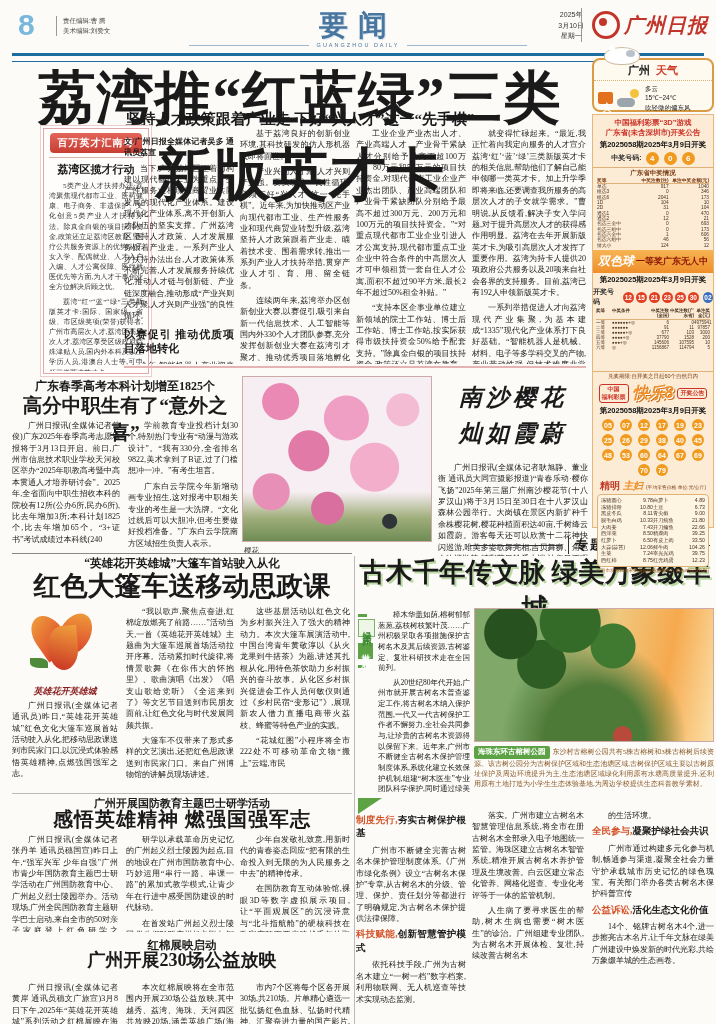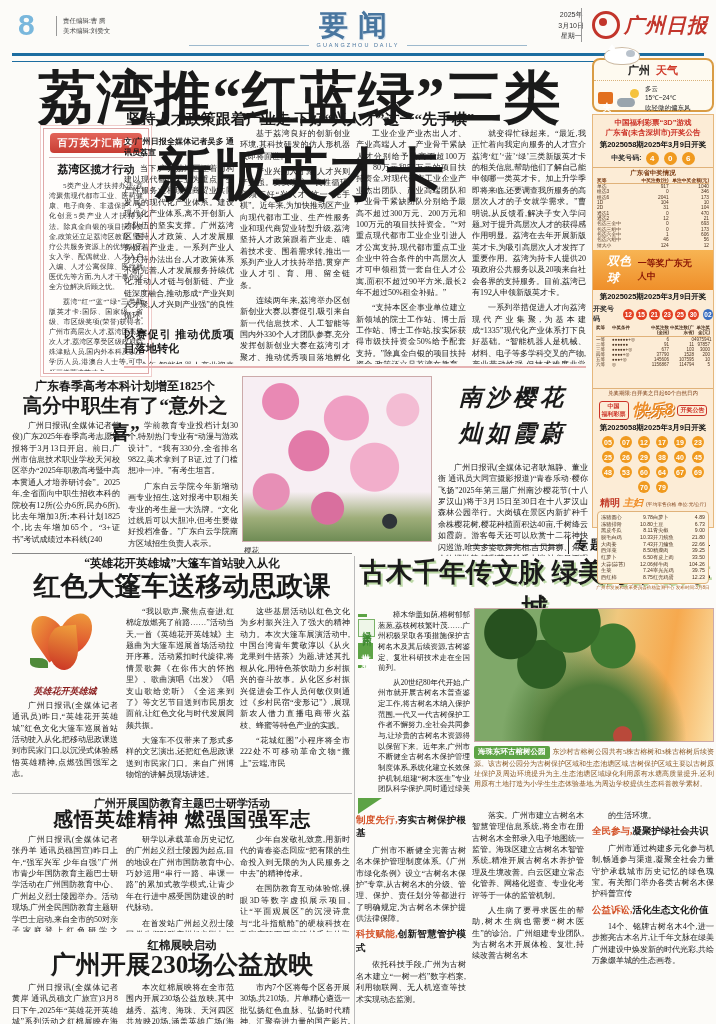--- a/index.html
+++ b/index.html
@@ -113,7 +113,7 @@
   .trow{display:grid;grid-template-columns:34% 30% 36%;font-size:4.8px;color:#4a3220;line-height:1.12;}
   .trow span:nth-child(2),.trow span:nth-child(3){text-align:right;}
   .thead{font-weight:900;color:#7a3a12;border-bottom:1px solid #e0b27a;}
-  .ssq-banner{display:flex;align-items:center;justify-content:space-between;background:linear-gradient(#f7b453,#ef8f2a);padding:3px 14px;margin-top:2px;}
+  .ssq-banner{display:flex;align-items:center;justify-content:space-between;background:linear-gradient(#f7b453,#ef8f2a);padding:3px 5px;margin-top:2px;}
   .ssq-name{color:#fff;font-size:12px;font-weight:900;font-style:italic;}
   .ssq-note{color:#8a1505;font-size:9px;font-weight:900;}
   .ssq-tbl{padding:0 3px;}

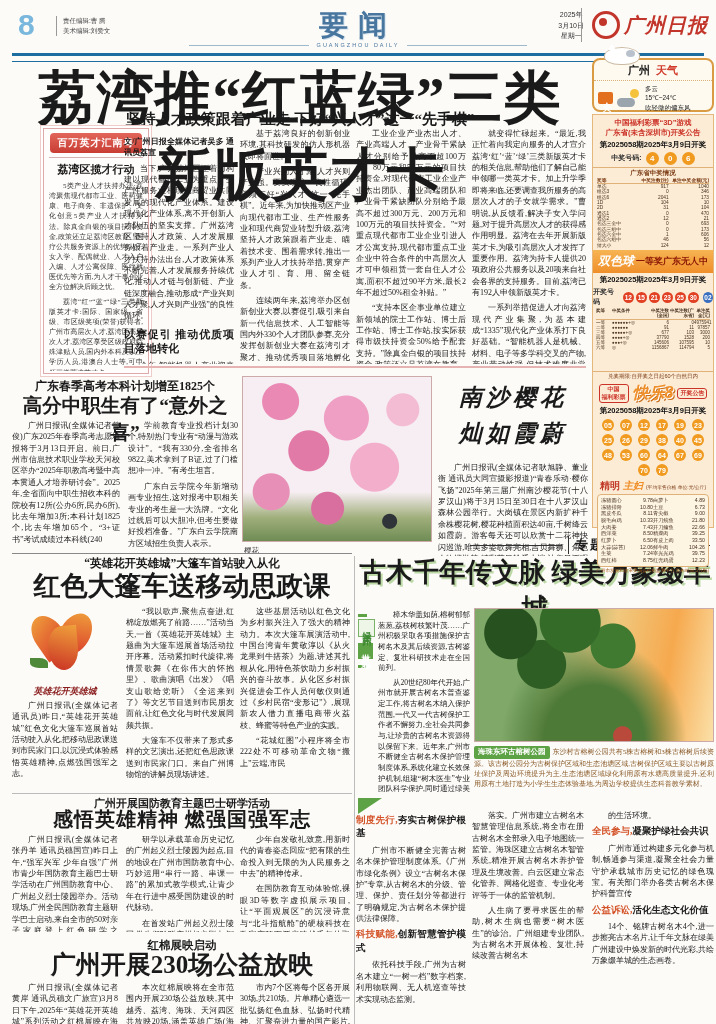--- a/index.html
+++ b/index.html
@@ -61,7 +61,7 @@
   .def-kicker{left:12px;width:340px;top:796px;font-size:11px;}
   .def-head{left:12px;width:340px;top:806px;text-align:center;font-size:20px;font-weight:900;letter-spacing:1px;}
   .film-kicker{left:12px;width:340px;top:938px;font-size:11.5px;}
-  .film-head{left:12px;width:340px;top:948px;text-align:center;font-size:25px;font-weight:900;}
+  .film-head{left:12px;width:340px;top:948px;text-align:center;font-size:18px;font-weight:900;}
   
   .vert-div{left:354px;top:556px;bottom:0;width:1px;background:#bbb;}
   .special-label{left:470px;width:240px;top:536px;display:flex;align-items:center;gap:6px;}

